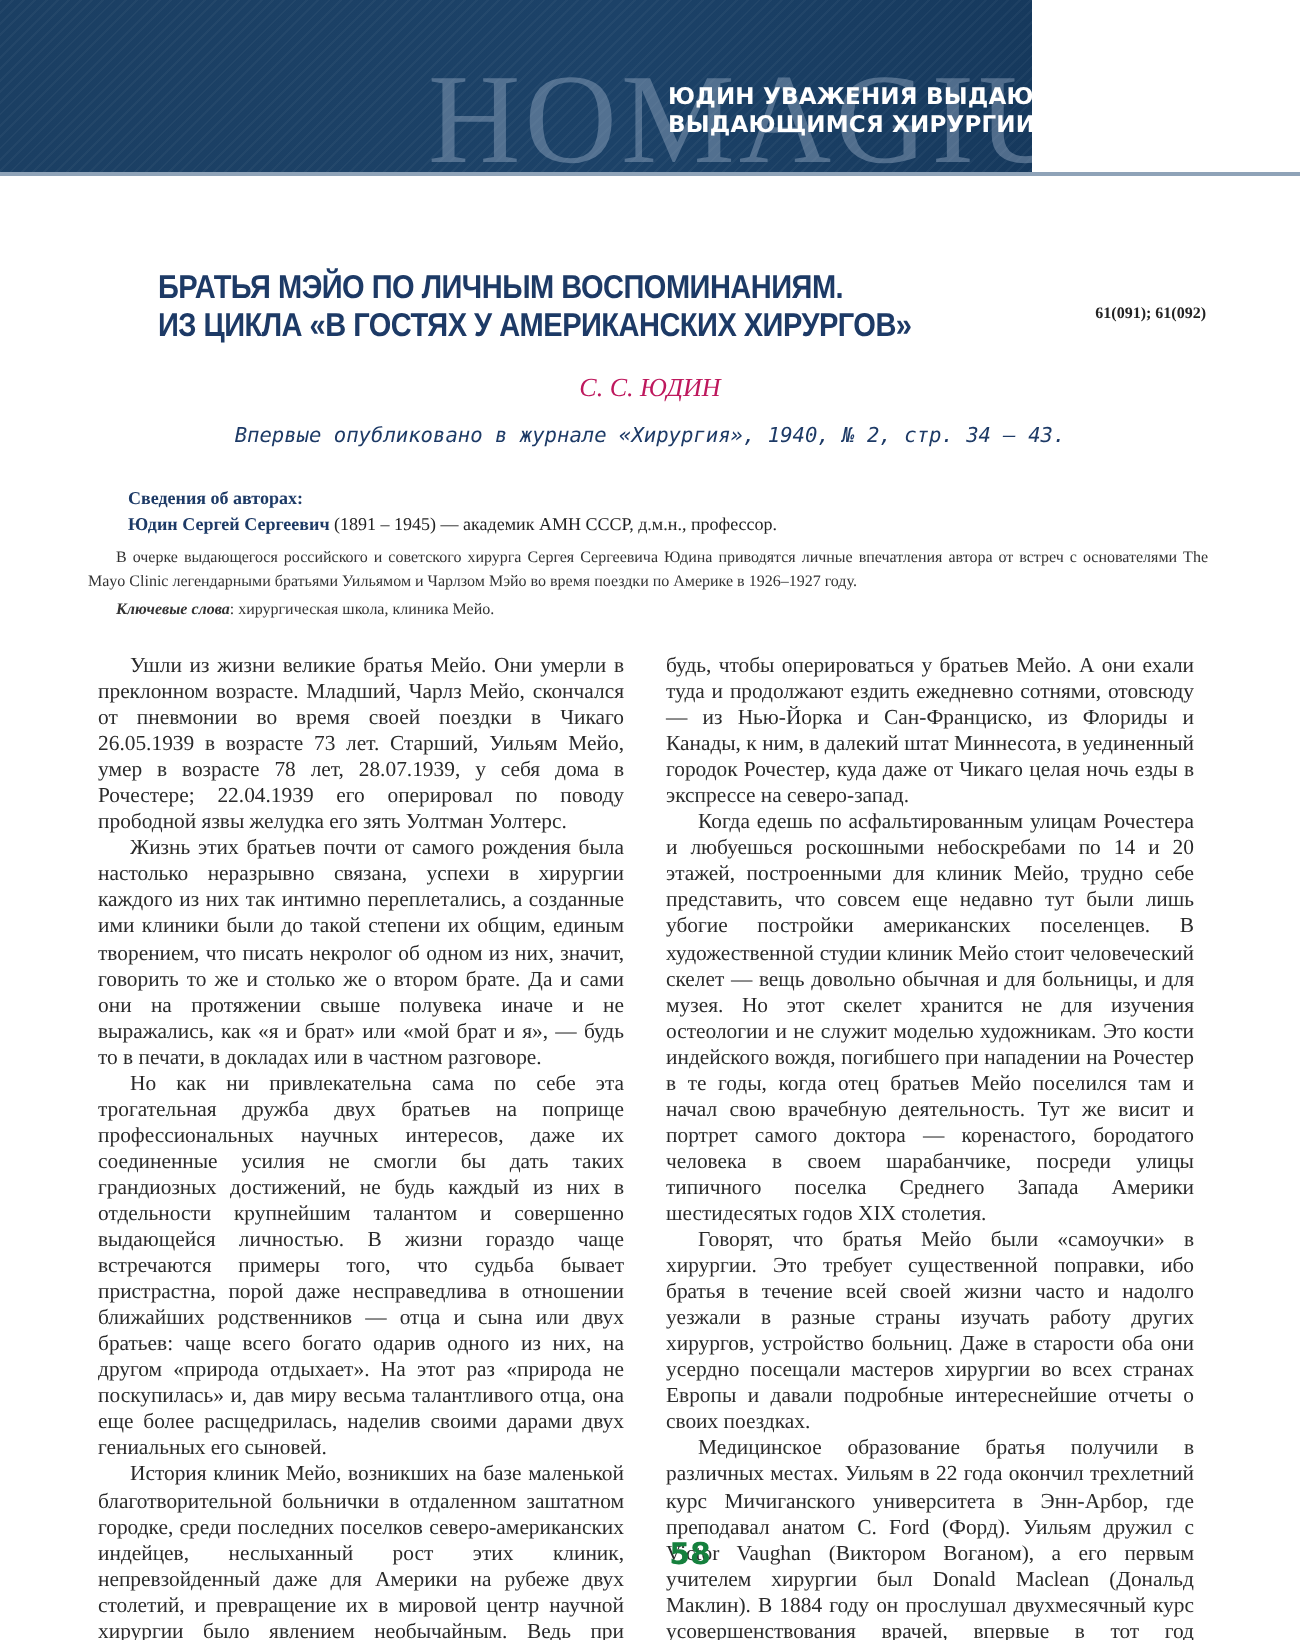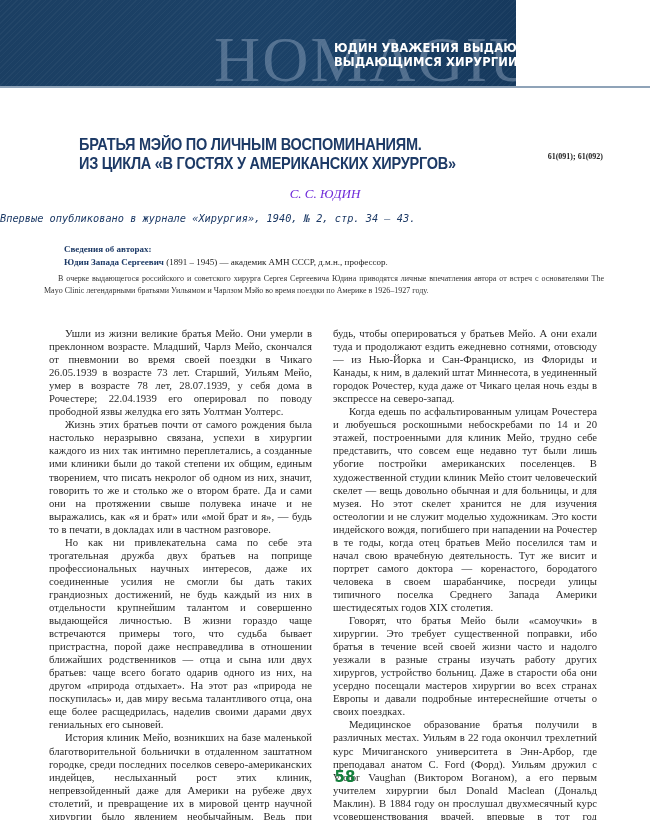--- a/index.html
+++ b/index.html
@@ -36,7 +36,7 @@
   }
   .title div { white-space: nowrap; }
 
-  .author { position: absolute; left: 0; width: 650px; top: 186px; text-align: center; font-style: italic; font-size: 13px; color: #6d28d9; }
+  .author { position: absolute; left: 0; width: 650px; top: 186px; text-align: center; font-style: italic; font-size: 13px; color: #be185d; }
 
   .published {
     position: absolute; left: 0; width: 650px; top: 212px; text-align: left;

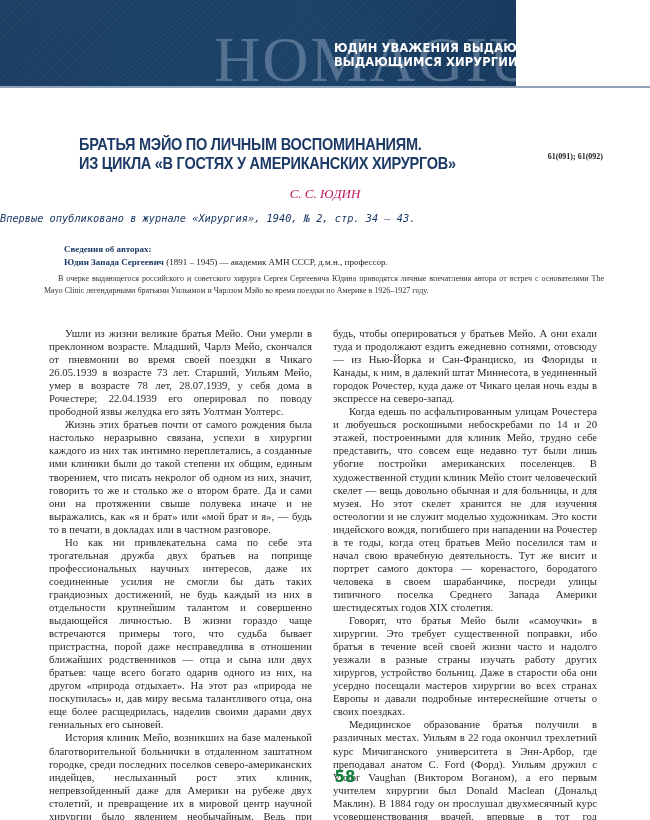--- a/index.html
+++ b/index.html
@@ -39,7 +39,7 @@
   .author { position: absolute; left: 0; width: 650px; top: 186px; text-align: center; font-style: italic; font-size: 13px; color: #be185d; }
 
   .published {
-    position: absolute; left: 0; width: 650px; top: 212px; text-align: left;
+    position: absolute; left: 0; width: 650px; top: 212px; text-align: center;
     font-family: "DejaVu Sans Mono", monospace; font-style: italic; font-size: 10.3px;
     color: #1d3a66;
   }

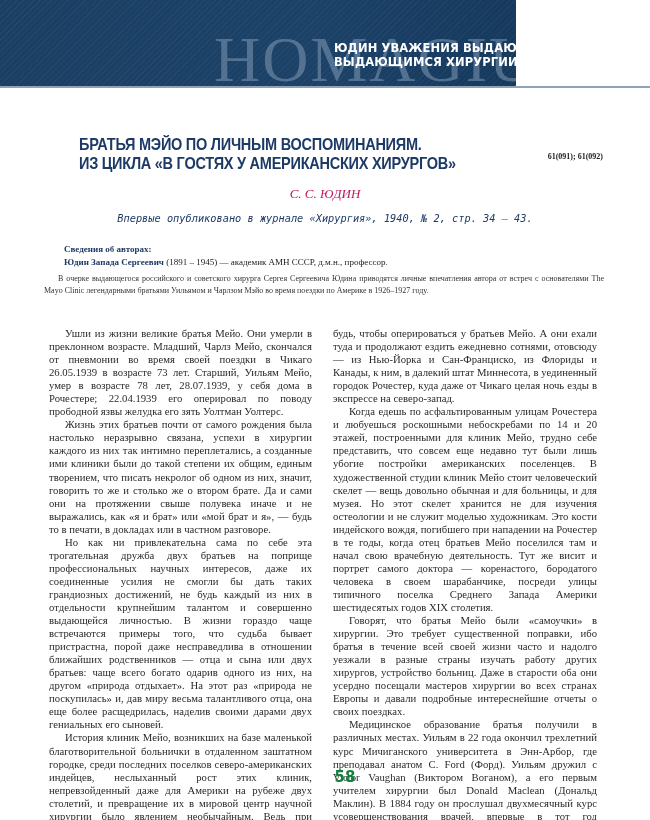--- a/index.html
+++ b/index.html
@@ -93,7 +93,7 @@
 <section class="info">
   <div class="info-heading">Сведения об авторах:</div>
   <div>
-    <span class="author-name">Юдин Запада Сергеевич</span><span> (1891 – 1945) — академик АМН СССР, д.м.н., профессор.</span>
+    <span class="author-name">Юдин Сергей Сергеевич</span><span> (1891 – 1945) — академик АМН СССР, д.м.н., профессор.</span>
   </div>
 </section>
 

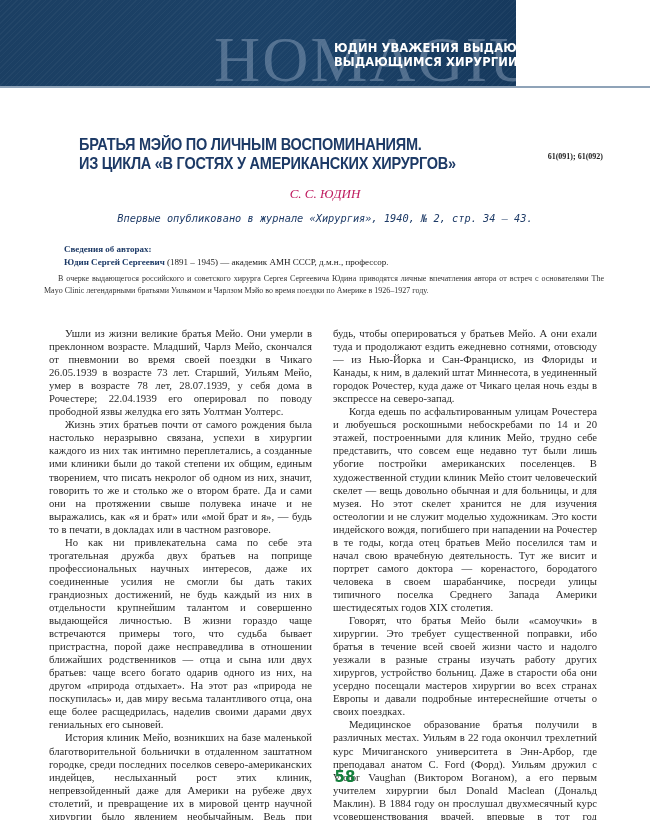--- a/index.html
+++ b/index.html
@@ -99,6 +99,9 @@
 
 <section class="abstract">
   <p>В очерке выдающегося российского и советского хирурга Сергея Сергеевича Юдина приводятся личные впечатления автора от встреч с основателями The Mayo Clinic легендарными братьями Уильямом и Чарлзом Мэйо во время поездки по Америке в 1926–1927 году.</p>
+  <p class="keywords">
+    <span class="kw-label">Ключевые слова</span><span>: хирургическая школа, клиника Мейо.</span>
+  </p>
 </section>
 
 <article class="col col-left">

